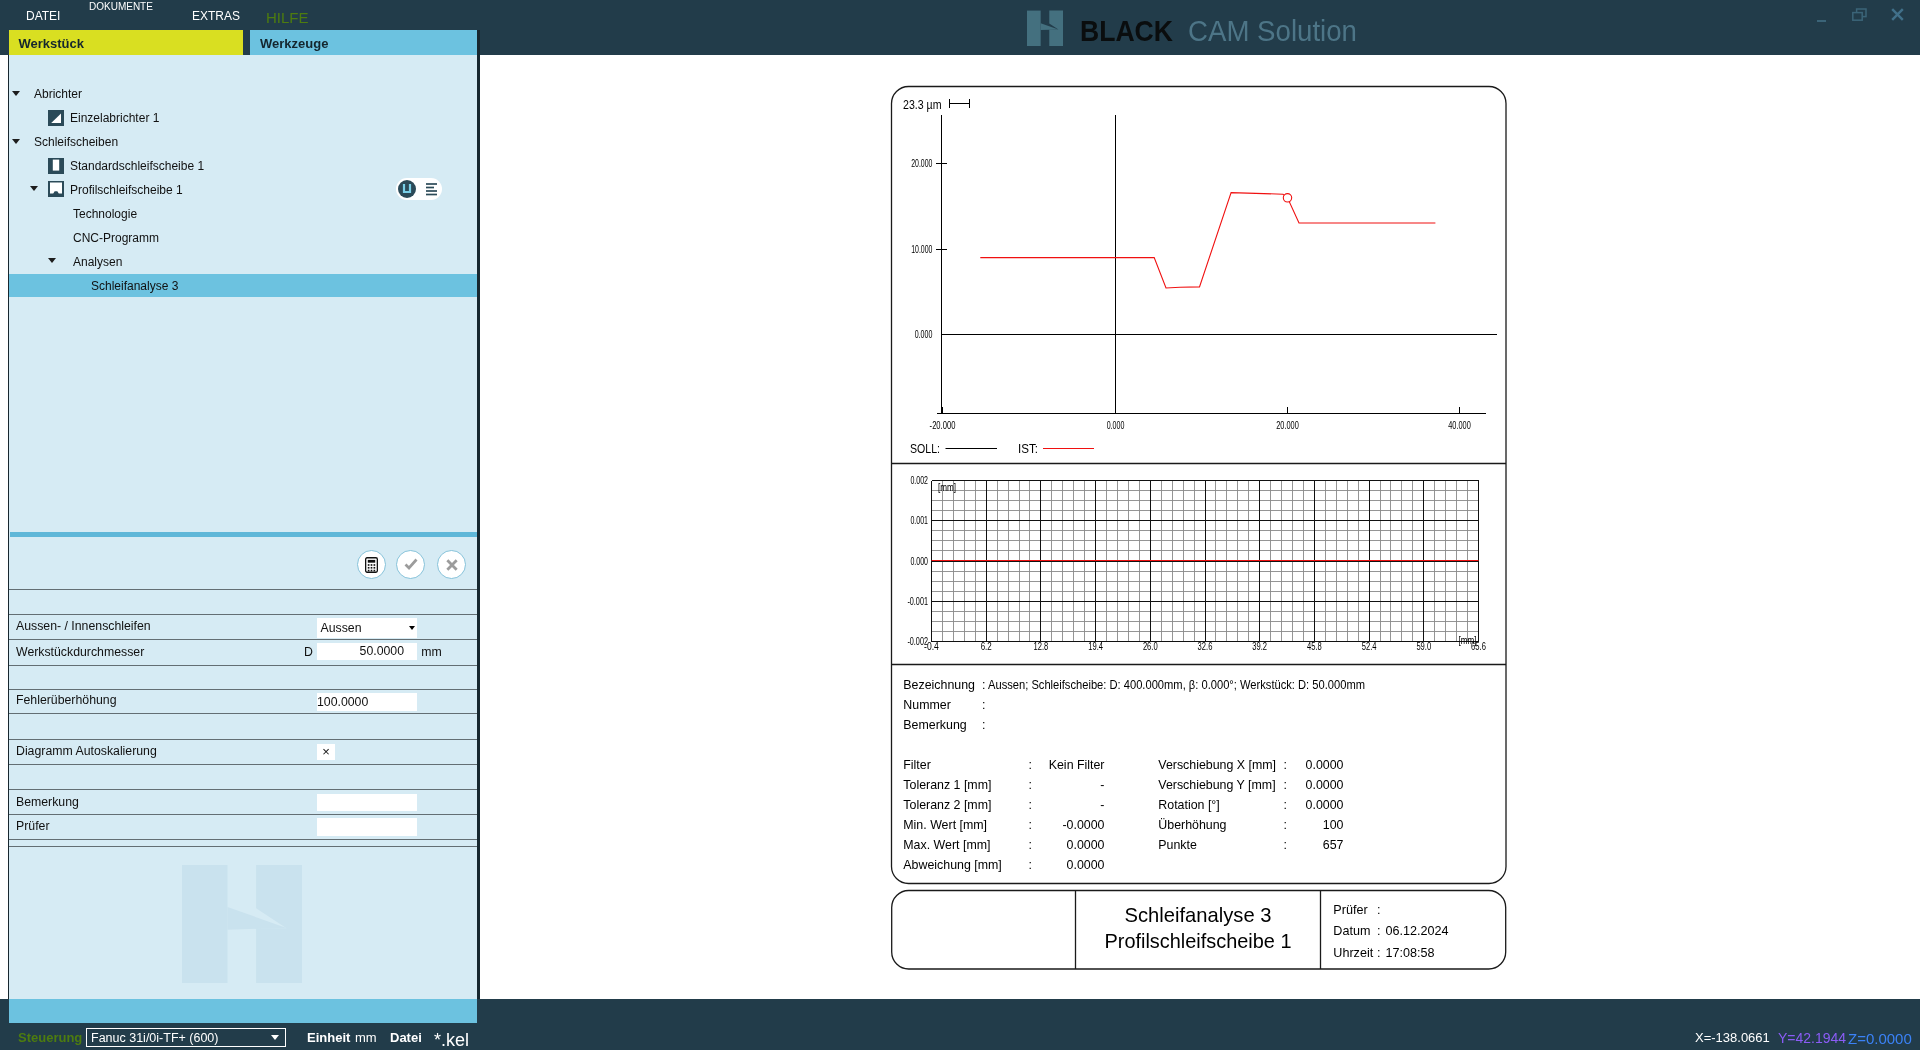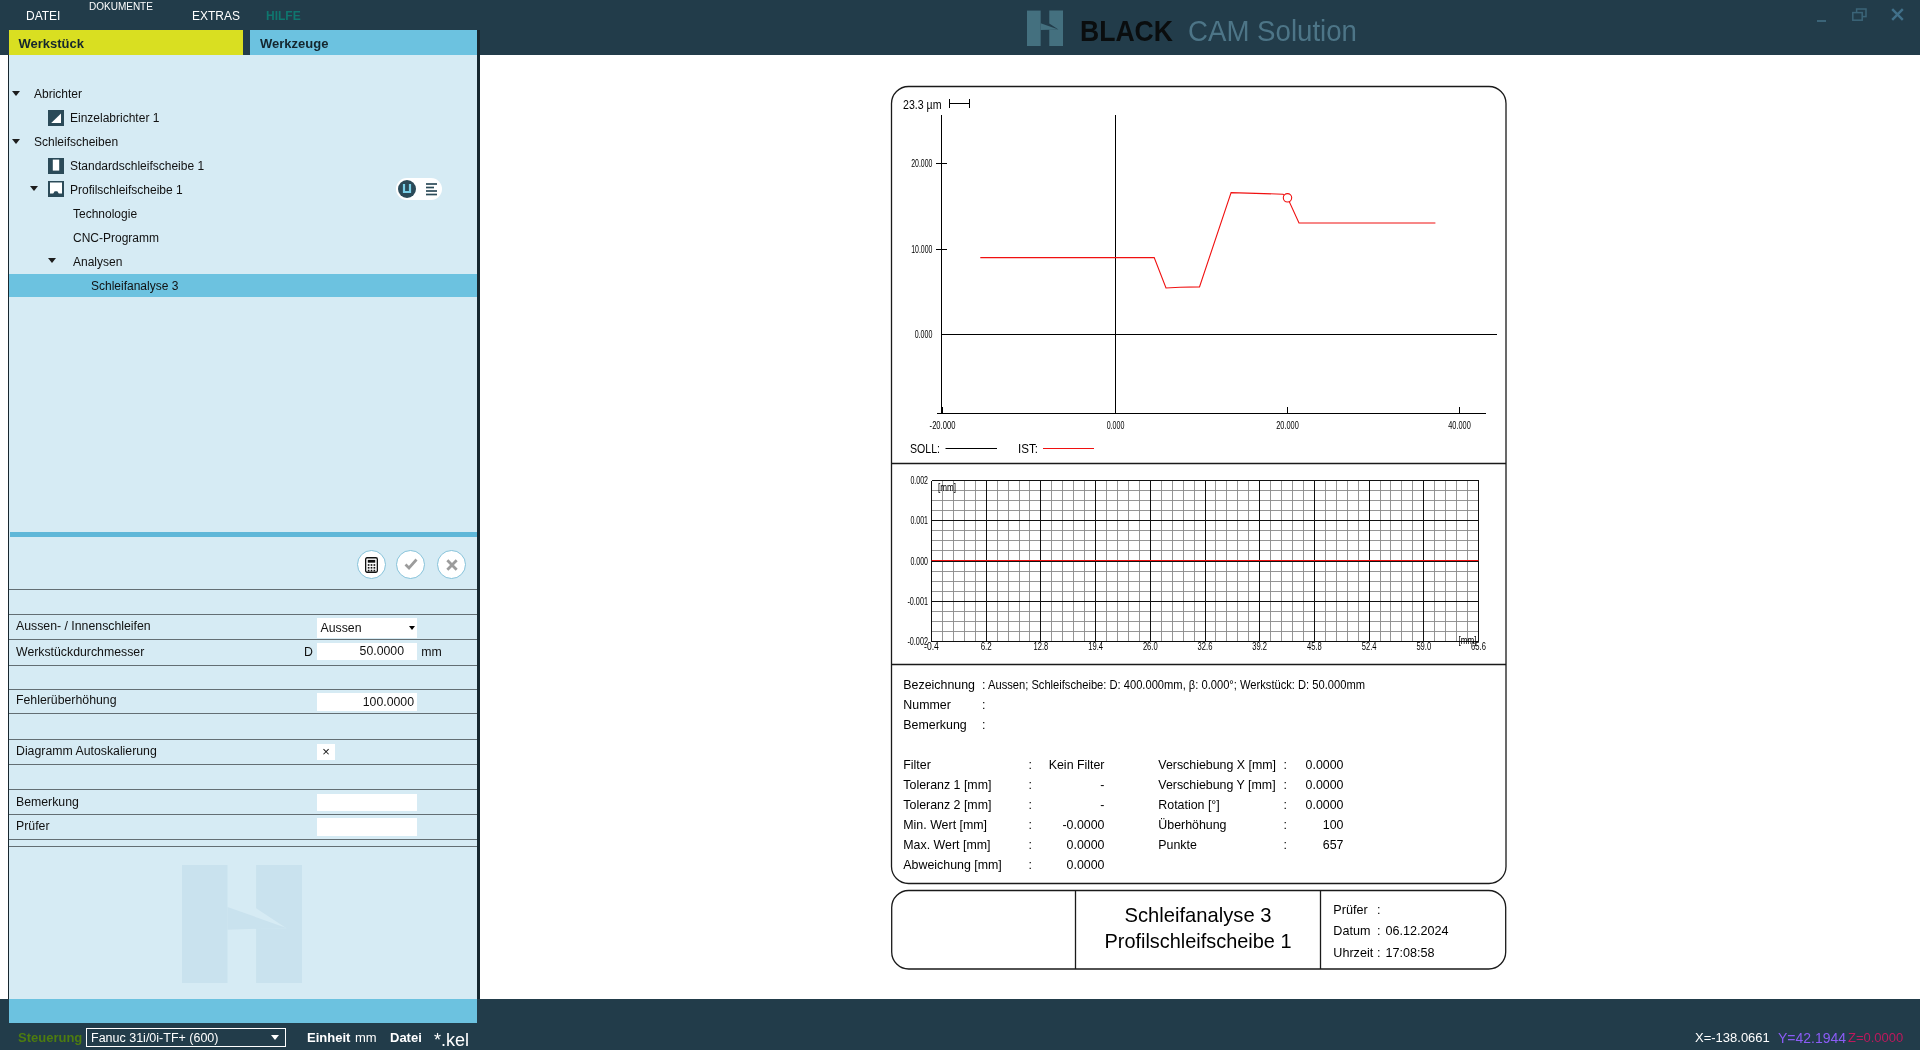--- a/index.html
+++ b/index.html
@@ -17,7 +17,7 @@
   <div class="abs lbl" style="left:26px;top:8.5px;font-size:12px;color:#fff;">DATEI</div>
   <div class="abs lbl" style="left:89px;top:1px;font-size:10px;color:#fff;">DOKUMENTE</div>
   <div class="abs lbl" style="left:192px;top:8.5px;font-size:12px;color:#fff;text-align:right;">EXTRAS</div>
-  <div class="abs lbl" style="left:266px;top:8.5px;font-size:12px;color:#0f766e;font-weight:bold;">HILFE</div>
+  <div class="abs lbl" style="left:266px;top:8.5px;font-size:15px;color:#4d7c0f;">HILFE</div>
 
   <svg class="abs" style="left:1027px;top:10px;" width="36.2" height="36.6" viewBox="0 0 120.4 117.9">
     <path fill="#44707f" d="M0 0 H45.5 V117.9 H0 Z"></path>

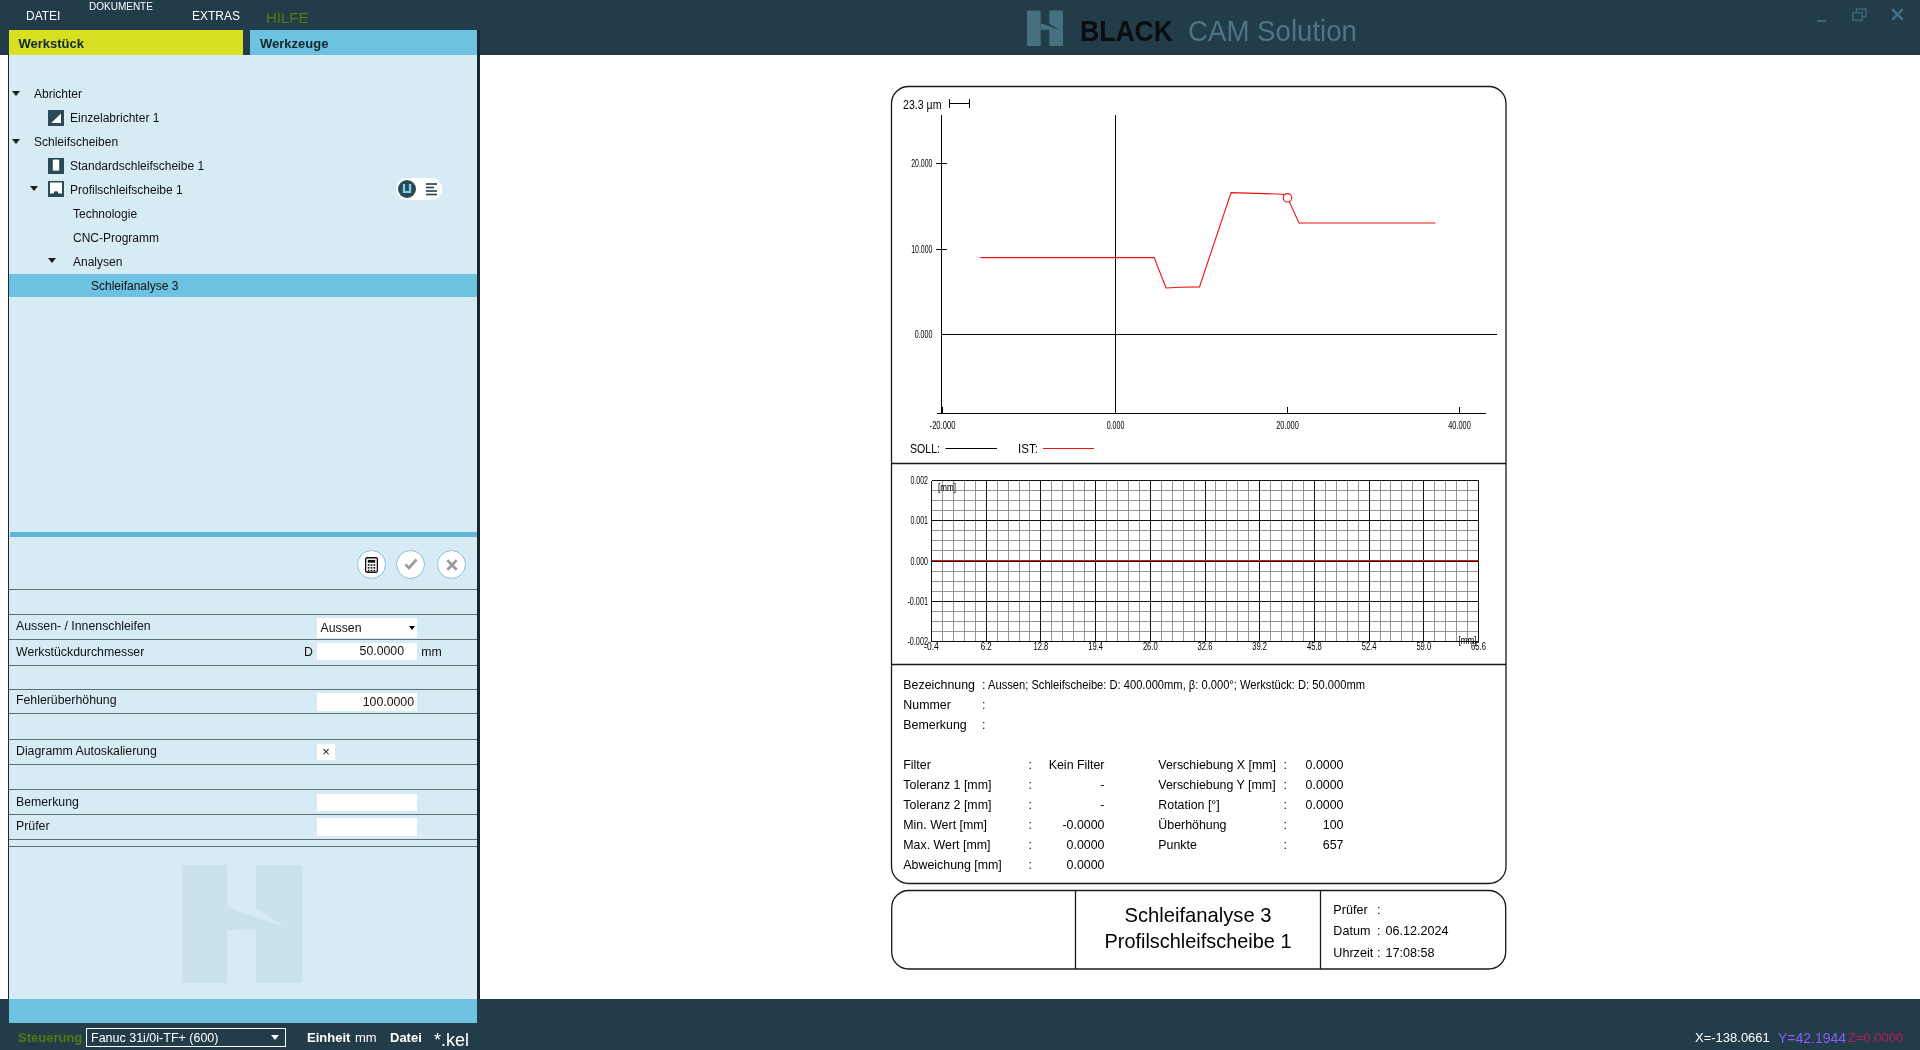--- a/index.html
+++ b/index.html
@@ -156,7 +156,7 @@
   <div class="finp" style="left:317px;top:643px;width:100px;height:17.4px;line-height:17.4px;text-align:right;padding-right:13px;">50.0000</div>
   <div class="flbl" style="left:421.2px;top:644.8px;">mm</div>
   <div class="flbl" style="top:693.3px;">Fehlerüberhöhung</div>
-  <div class="finp" style="left:317px;top:693px;width:100px;height:18px;line-height:18px;text-align:right;padding-right:3px;">100.0000</div>
+  <div class="finp" style="left:317px;top:693px;width:100px;height:18px;line-height:18px;padding-right:3px;">100.0000</div>
   <div class="flbl" style="top:744.1px;">Diagramm Autoskalierung</div>
   <div class="finp" style="left:317px;top:743.7px;width:18.3px;height:16px;line-height:15px;text-align:center;font-size:13px;">×</div>
   <div class="flbl" style="top:794.6px;">Bemerkung</div>

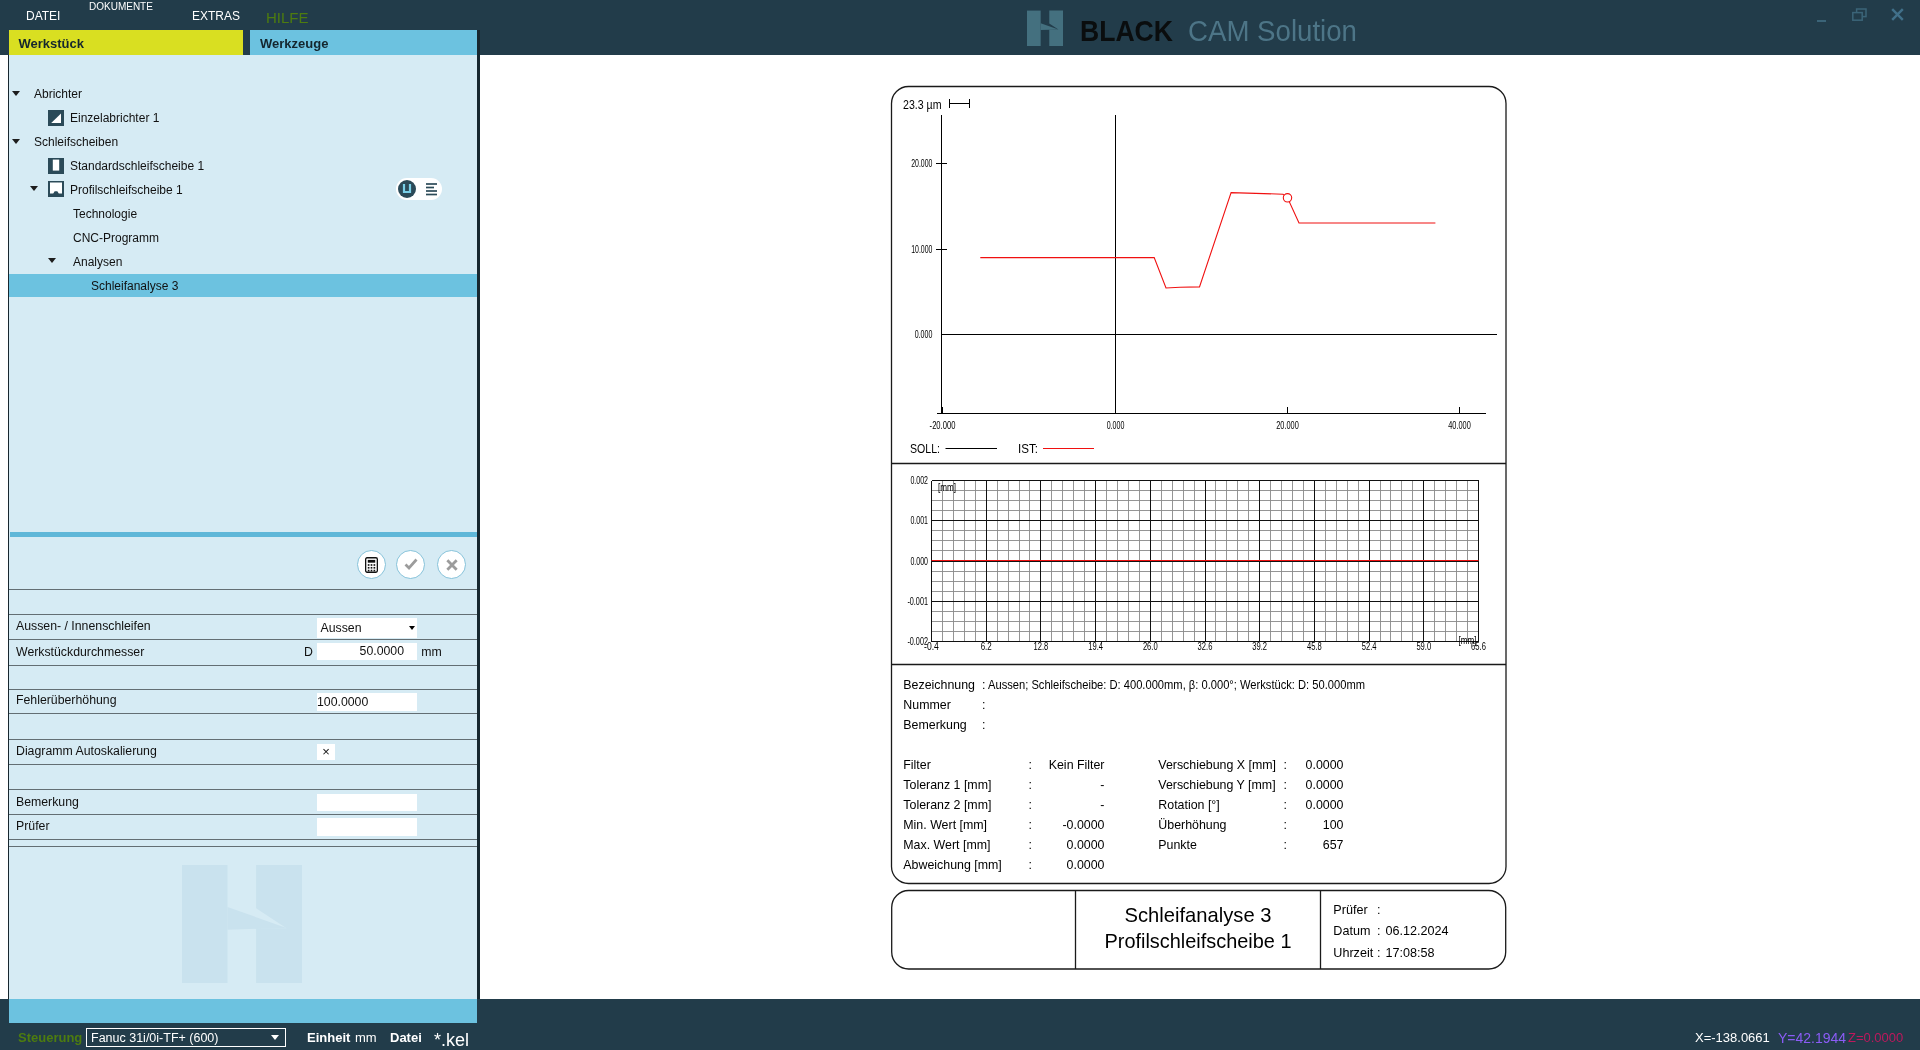--- a/index.html
+++ b/index.html
@@ -177,7 +177,7 @@
     <div class="abs lbl" style="left:434px;top:1030px;font-size:18px;color:#fff;">*.kel</div>
     <div class="abs lbl" style="left:1695px;top:1030px;font-size:13px;color:#fff;">X=-138.0661</div>
     <div class="abs lbl" style="left:1778px;top:1030px;font-size:14px;color:#8b5cf6;">Y=42.1944</div>
-    <div class="abs lbl" style="left:1848px;top:1030px;font-size:13px;color:#be185d;">Z=0.0000</div>
+    <div class="abs lbl" style="left:1848px;top:1030px;font-size:15px;color:#3b82f6;">Z=0.0000</div>
   </div>
 
   <div id="doc">

